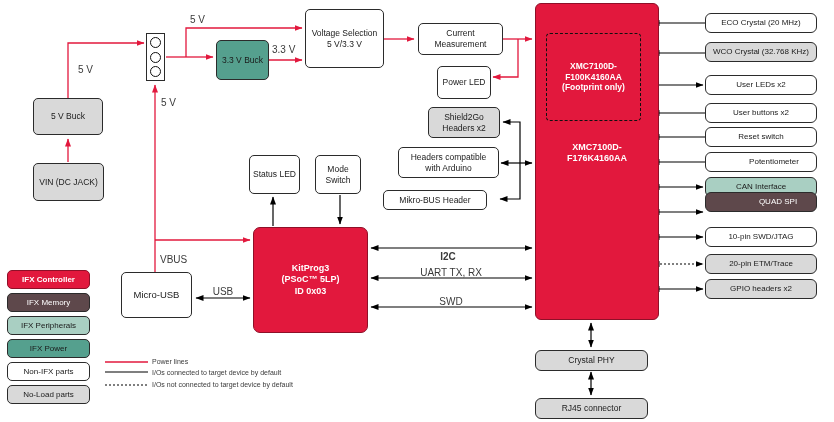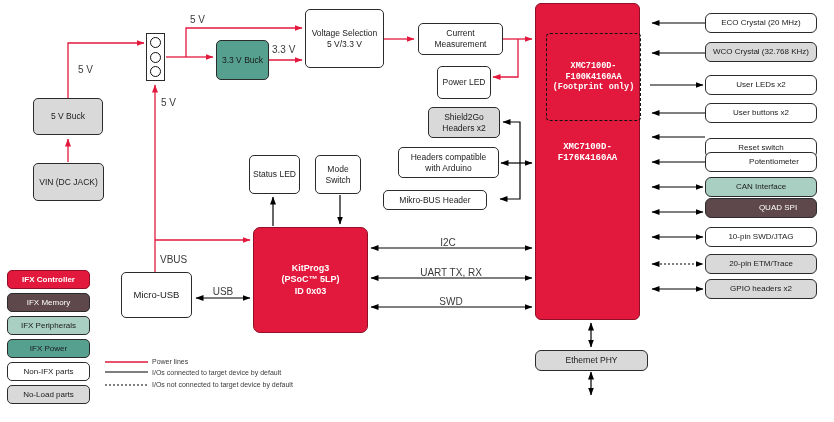--- a/index.html
+++ b/index.html
@@ -28,7 +28,7 @@
     border:1px solid #2b2b2b;background:#fff;box-sizing:border-box;
     display:flex;flex-direction:column;align-items:center;justify-content:space-evenly;}
   #hdr3 .pin{width:11px;height:11px;border:1.4px solid #111;border-radius:50%;box-sizing:border-box;background:#fff;}
-  #xmc{left:535px;top:3px;width:105px;height:317px;border-radius:6px;display:block;font-family:Liberation Mono, monospace;}
+  #xmc{left:535px;top:3px;width:124px;height:317px;border-radius:6px;display:block;}
   #xmc .fp{position:absolute;left:10px;top:29px;width:95px;height:88px;
     border:1.6px dashed #111;border-radius:4px;box-sizing:border-box;
     display:flex;align-items:center;justify-content:center;text-align:center;

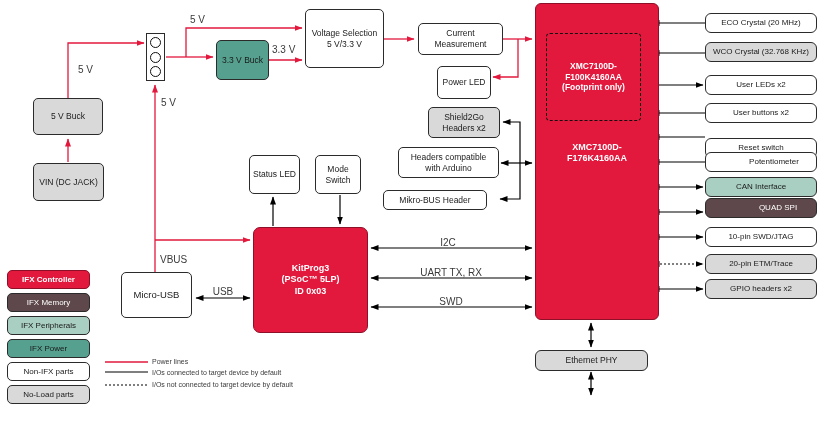--- a/index.html
+++ b/index.html
@@ -137,7 +137,7 @@
   <div class="blk periph gray" style="top:42px;">WCO Crystal (32.768 KHz)</div>
   <div class="blk periph" style="top:75px;">User LEDs x2</div>
   <div class="blk periph" style="top:103px;">User buttons x2</div>
-  <div class="blk periph" style="top:127px;margin-top:11px;">Reset switch</div>
+  <div class="blk periph" style="top:127px;">Reset switch</div>
   <div class="blk periph" style="top:152px;padding-left:28px;">Potentiometer</div>
   <div class="blk periph lteal" style="top:177px;">CAN Interface</div>
   <div class="blk periph maroon" style="top:198px;padding-left:36px;">QUAD SPI</div>

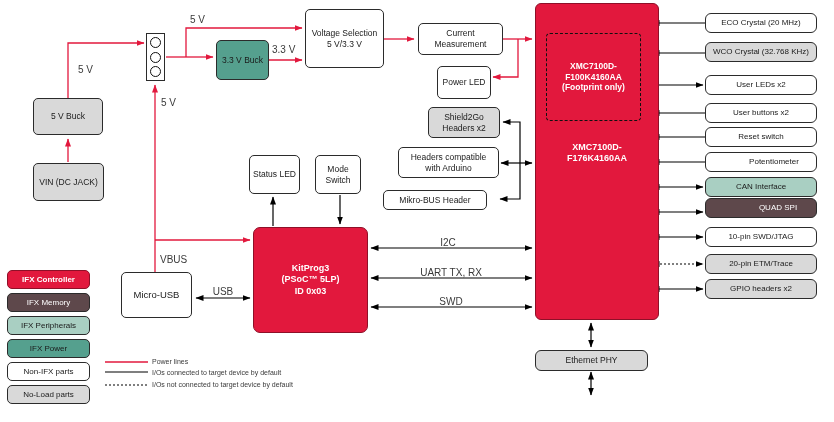--- a/index.html
+++ b/index.html
@@ -140,7 +140,7 @@
   <div class="blk periph" style="top:127px;">Reset switch</div>
   <div class="blk periph" style="top:152px;padding-left:28px;">Potentiometer</div>
   <div class="blk periph lteal" style="top:177px;">CAN Interface</div>
-  <div class="blk periph maroon" style="top:198px;padding-left:36px;">QUAD SPI</div>
+  <div class="blk periph maroon" style="top:192px;padding-left:36px;">QUAD SPI</div>
   <div class="blk periph" style="top:227px;">10-pin SWD/JTAG</div>
   <div class="blk periph gray" style="top:254px;">20-pin ETM/Trace</div>
   <div class="blk periph gray" style="top:279px;">GPIO headers x2</div>

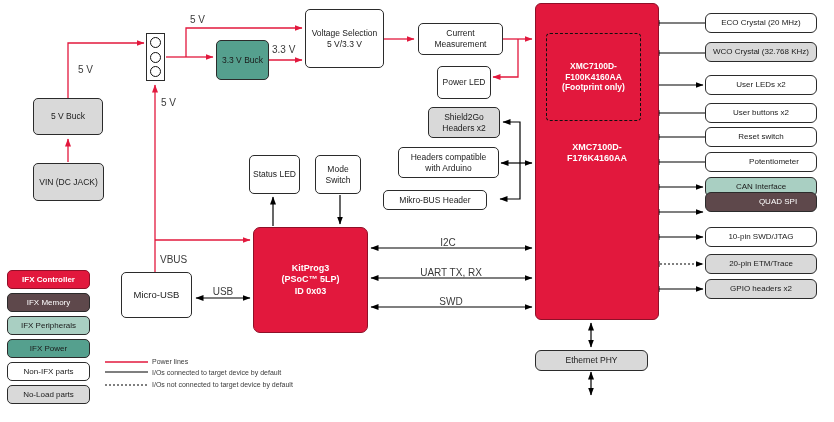--- a/index.html
+++ b/index.html
@@ -151,7 +151,7 @@
   <div class="wl" style="left:161px;top:97px;">5 V</div>
   <div class="wl" style="left:160px;top:254px;">VBUS</div>
   <div class="wl ctr" style="left:223px;top:286px;">USB</div>
-  <div class="wl ctr" style="left:448px;top:237px;">I2C</div>
+  <div class="wl ctr" style="left:448px;top:251px;font-weight:bold;">I2C</div>
   <div class="wl ctr" style="left:451px;top:267px;">UART TX, RX</div>
   <div class="wl ctr" style="left:451px;top:296px;">SWD</div>
 

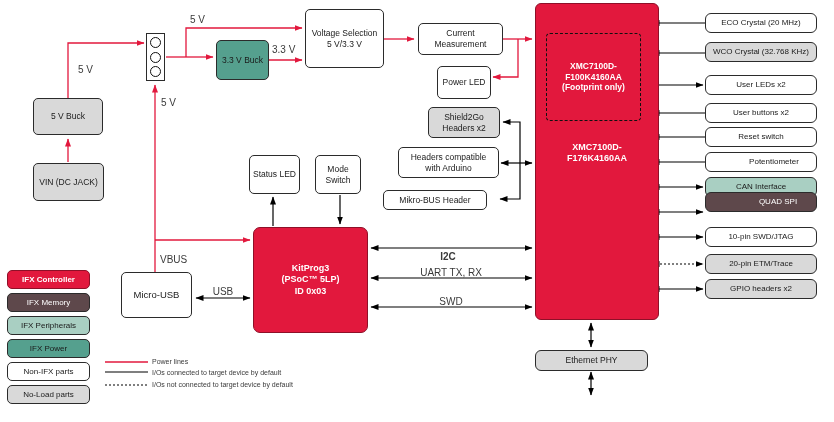--- a/index.html
+++ b/index.html
@@ -131,7 +131,7 @@
 F176K4160AA</div>
   </div>
 
-  <div class="blk gray" style="left:535px;top:350px;width:113px;height:21px;border-radius:6px;">Ethernet PHY</div>
+  <div class="blk gray" style="left:535px;top:350px;width:113px;height:21px;border-radius:6px;">Crystal PHY</div>
 
   <div class="blk periph" style="top:13px;">ECO Crystal (20 MHz)</div>
   <div class="blk periph gray" style="top:42px;">WCO Crystal (32.768 KHz)</div>

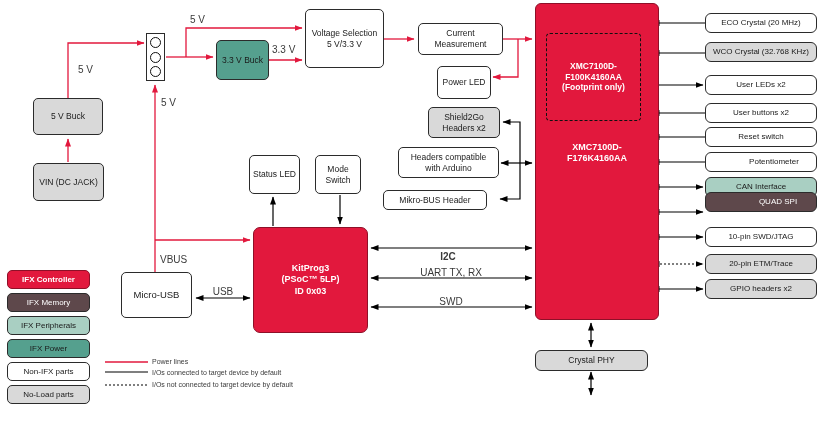--- a/index.html
+++ b/index.html
@@ -132,6 +132,7 @@
   </div>
 
   <div class="blk gray" style="left:535px;top:350px;width:113px;height:21px;border-radius:6px;">Crystal PHY</div>
+  <div class="blk gray" style="left:535px;top:398px;width:113px;height:21px;border-radius:6px;">RJ45 connector</div>
 
   <div class="blk periph" style="top:13px;">ECO Crystal (20 MHz)</div>
   <div class="blk periph gray" style="top:42px;">WCO Crystal (32.768 KHz)</div>

